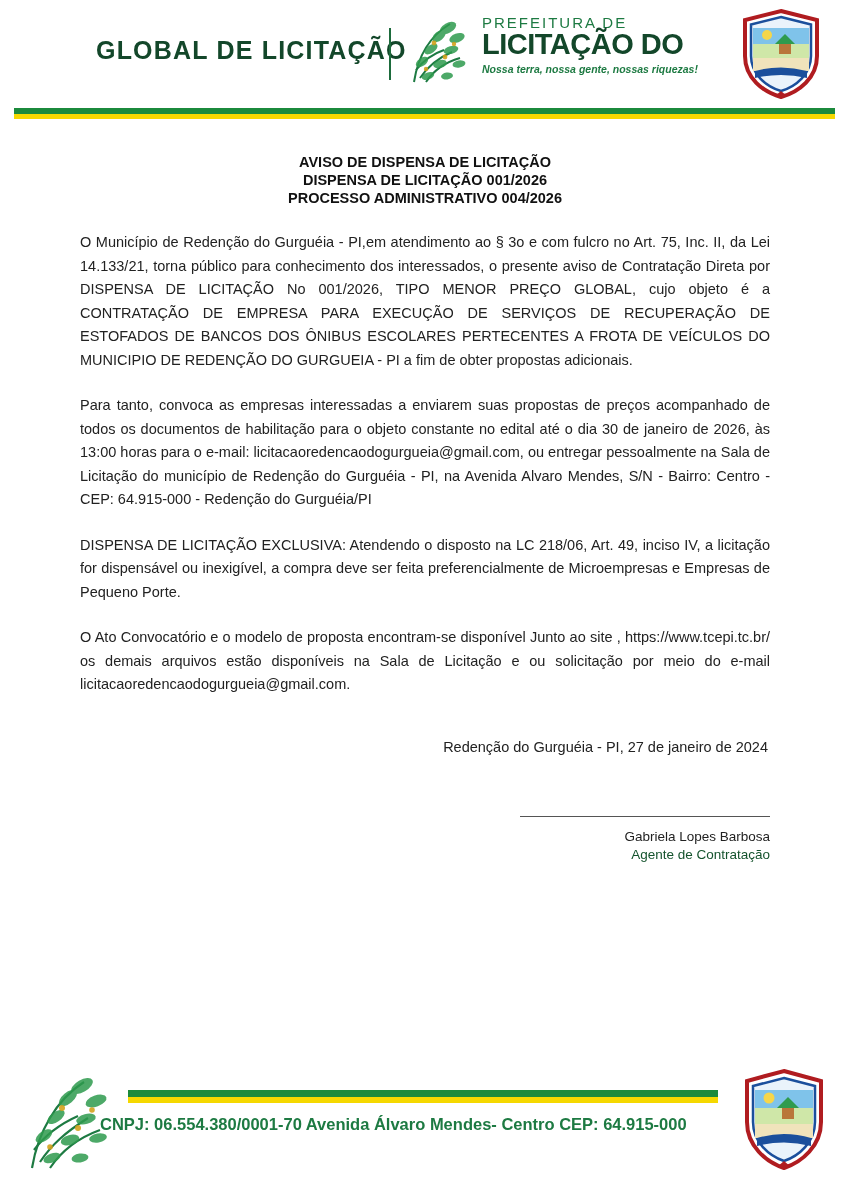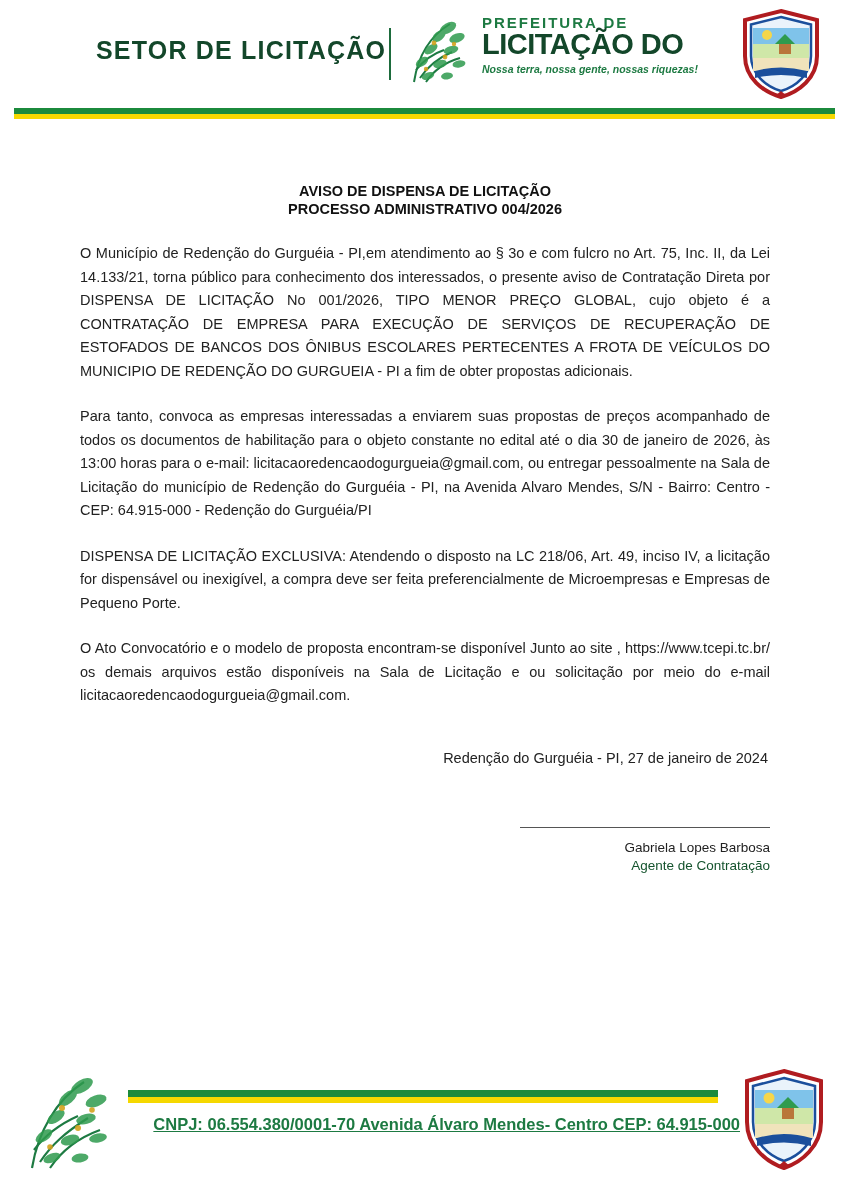--- a/index.html
+++ b/index.html
@@ -60,7 +60,7 @@
     font-size: 15px;
     letter-spacing: 2px;
     color: #1d7a42;
-    font-weight: bold;
+    font-weight: normal;
     font-family: "Liberation Sans", sans-serif;
   }
   .prefeitura-big {

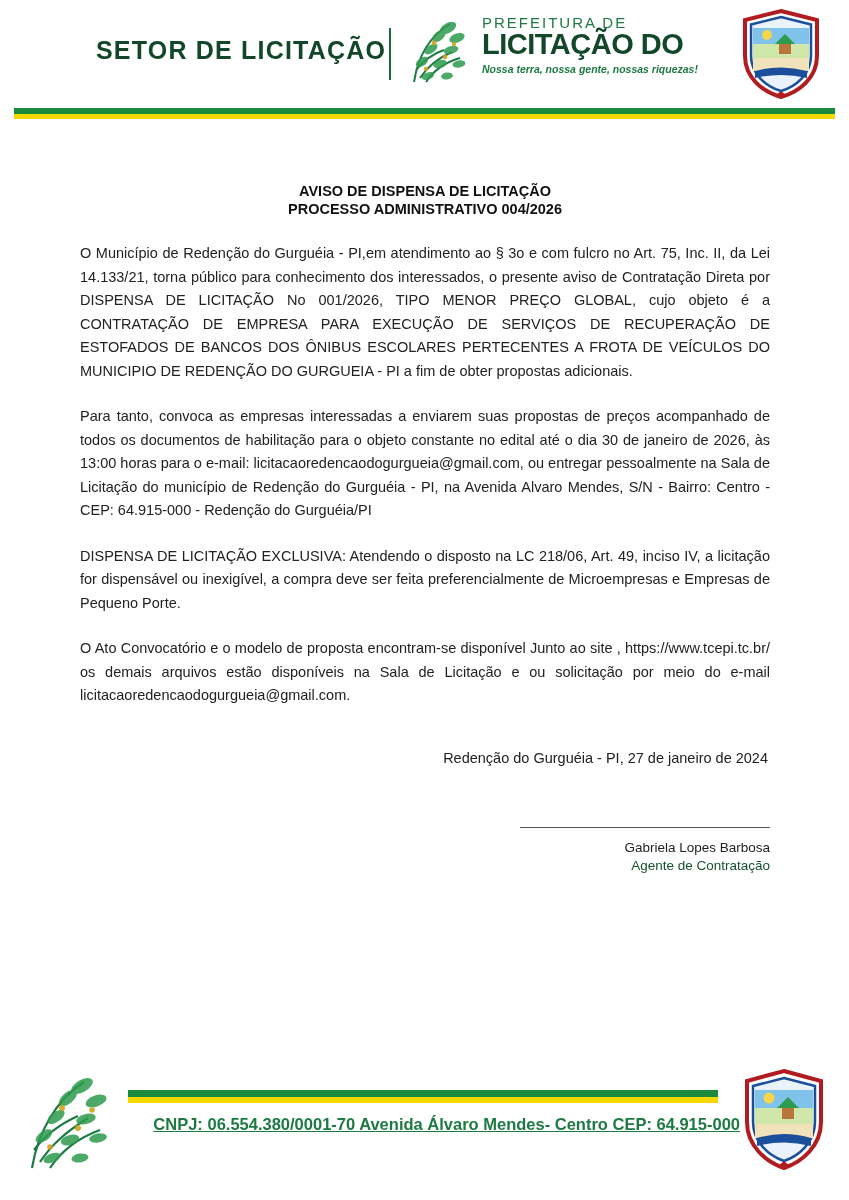--- a/index.html
+++ b/index.html
@@ -212,7 +212,7 @@
 
 <div class="header">
 
-  <div class="setor-title">SETOR DE LICITAÇÃO</div>
+  <div class="setor-title">GLOBAL DE LICITAÇÃO</div>
 
   <div class="vert-sep"></div>
 

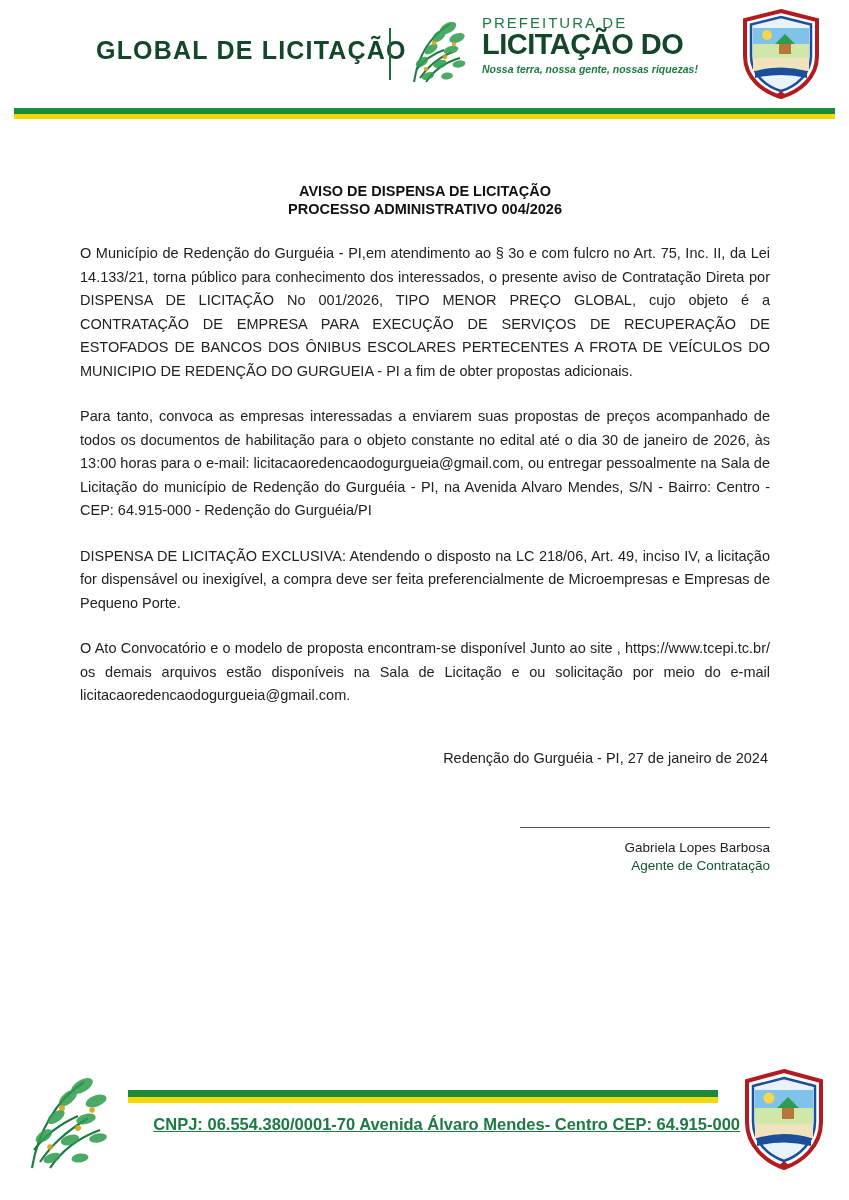--- a/index.html
+++ b/index.html
@@ -111,7 +111,7 @@
   .doc {
     position: absolute;
     left: 80px;
-    top: 182px;
+    top: 153px;
     width: 690px;
   }
   .doc-title {

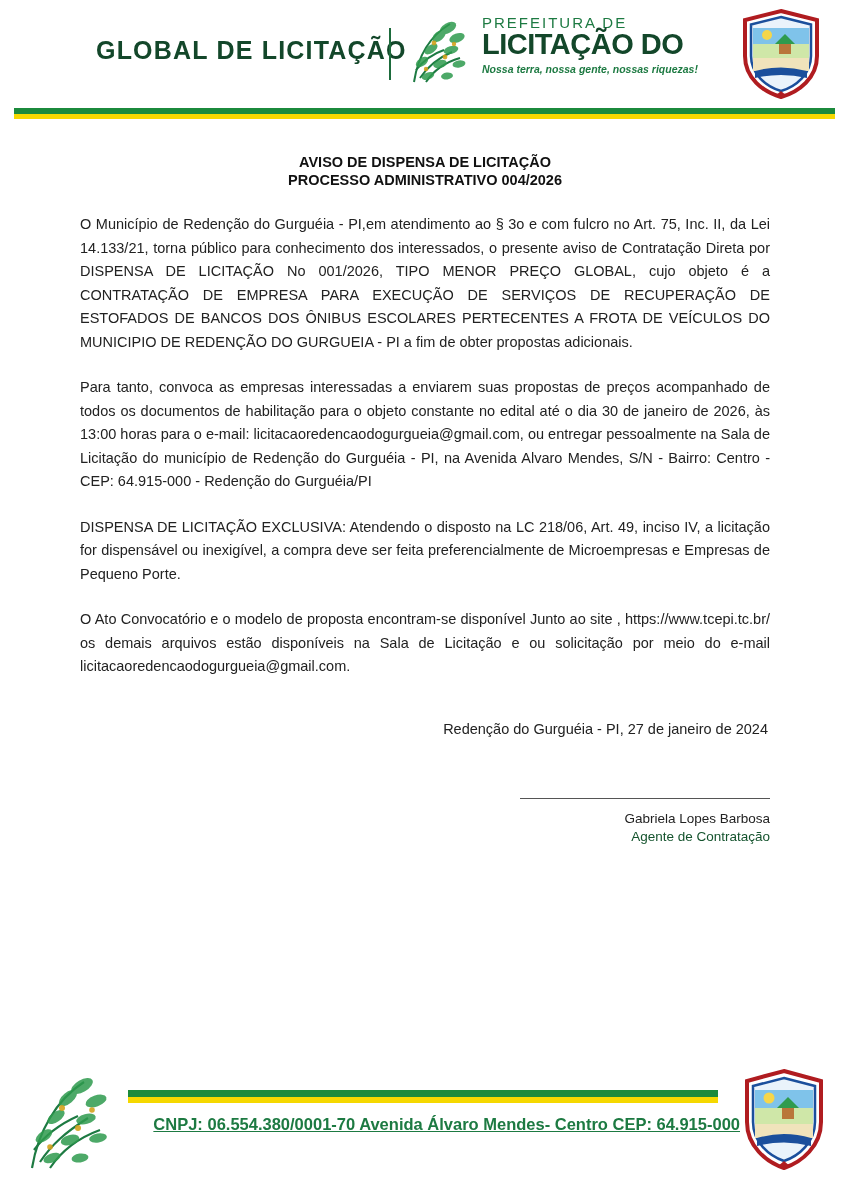--- a/index.html
+++ b/index.html
@@ -276,6 +276,7 @@
 
   <div class="doc-title">
     <div>AVISO DE DISPENSA DE LICITAÇÃO</div>
+    <div>DISPENSA DE LICITAÇÃO 001/2026</div>
     <div>PROCESSO ADMINISTRATIVO 004/2026</div>
   </div>
 

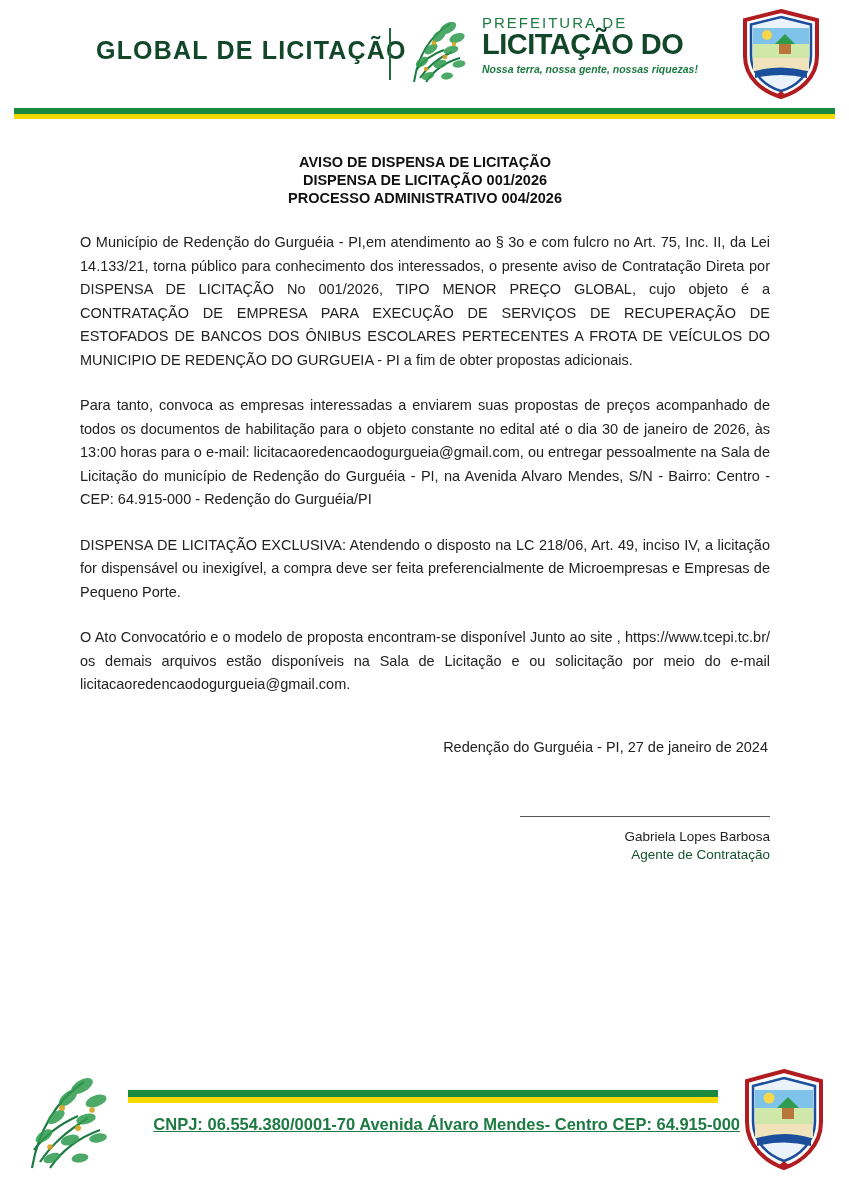--- a/index.html
+++ b/index.html
@@ -182,15 +182,14 @@
   }
   .footer-text {
     position: absolute;
-    left: 110px;
+    left: 100px;
     top: 52px;
     width: 630px;
-    text-align: right;
+    text-align: left;
     color: #1d7a42;
     font-weight: bold;
     font-size: 16.5px;
     line-height: 25px;
-    text-decoration: underline;
   }
   .footer-leaf {
     position: absolute;

